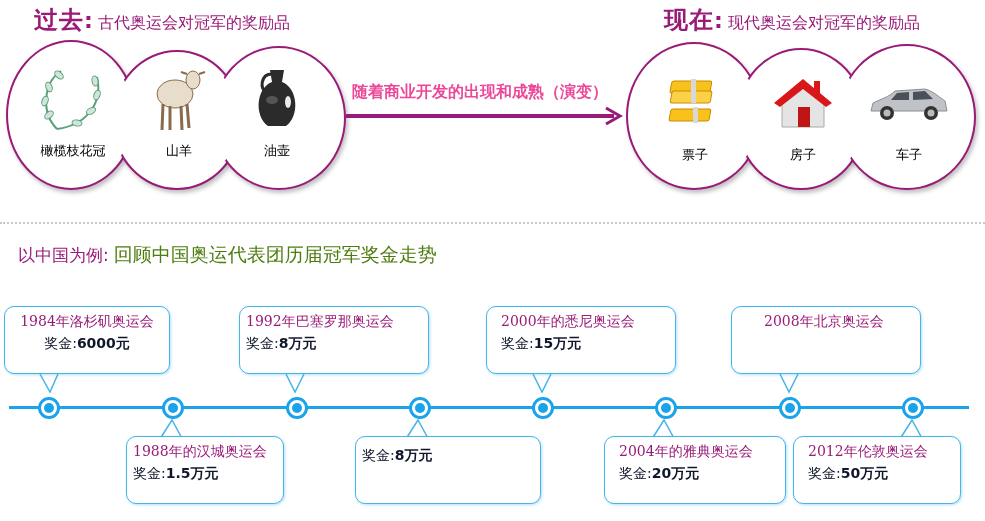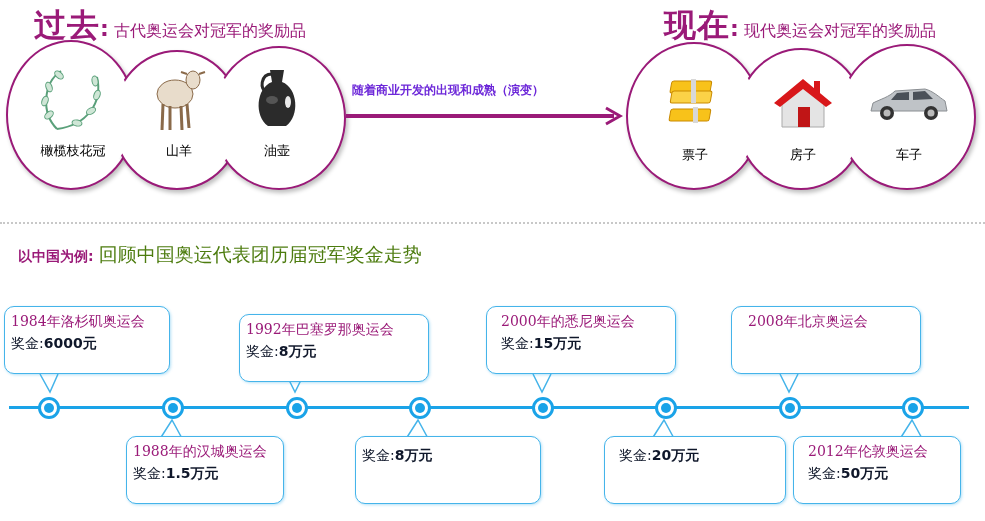--- a/index.html
+++ b/index.html
@@ -6,7 +6,7 @@
   body { width: 985px; height: 521px; background: #fff; position: relative; overflow: hidden;
          font-family: "DejaVu Sans", "Liberation Sans", sans-serif; color: #9a1a78; }
   .abs { position: absolute; }
-  .head-big { font-weight: bold; font-size: 32px; color: #9a1a78; letter-spacing: 1px; }
+  .head-big { font-weight: bold; font-size: 24px; color: #9a1a78; letter-spacing: 1px; }
   .head-colon { font-weight: bold; font-size: 22px; color: #9a1a78; }
   .head-sub { font-size: 16px; color: #9a1a78; }
   .cloud { position: absolute; }

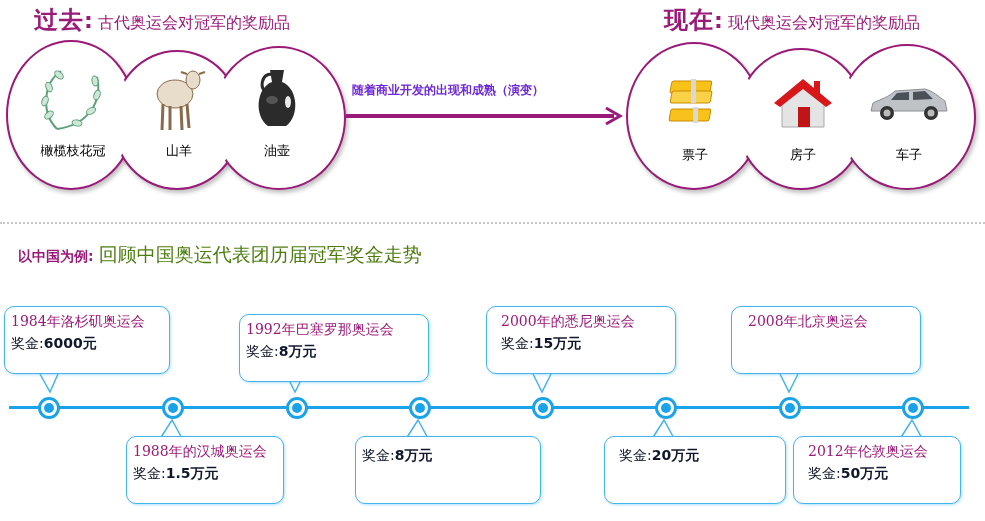--- a/index.html
+++ b/index.html
@@ -16,7 +16,7 @@
   .item { position: absolute; text-align: center; width: 110px; }
   .item .pic { height: 70px; display: flex; align-items: center; justify-content: center; }
   .item .lbl { font-size: 13px; color: #000; margin-top: 8px; }
-  .arrow-text { font-weight: bold; font-size: 12px; color: #6d28d9; }
+  .arrow-text { font-weight: bold; font-size: 16px; color: #ec4899; }
   .arrow-line { height: 4px; background: #9a1a78; }
   .divider { border-top: 2px dotted #c8c8c8; }
   .sec-bold { font-weight: bold; font-size: 14px; color: #9a1a78; }

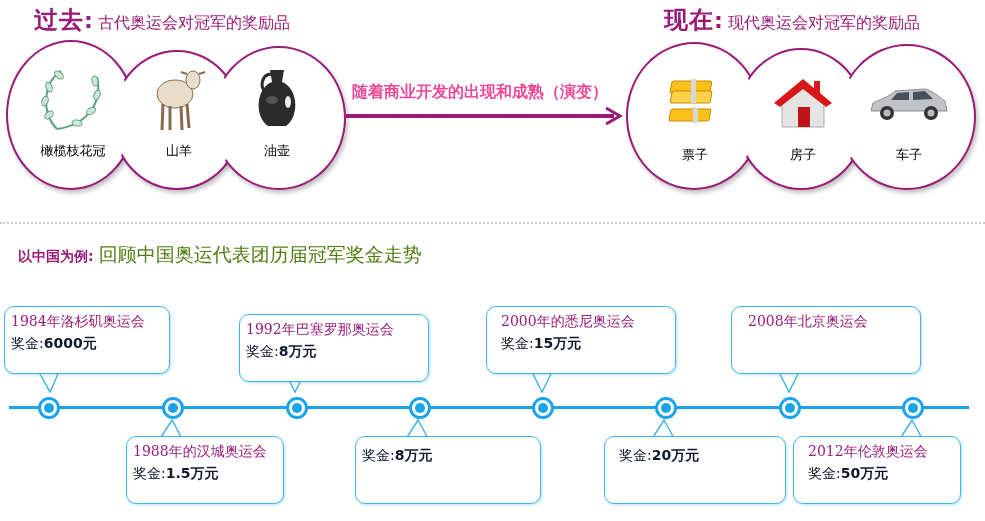--- a/index.html
+++ b/index.html
@@ -19,7 +19,7 @@
   .arrow-text { font-weight: bold; font-size: 16px; color: #ec4899; }
   .arrow-line { height: 4px; background: #9a1a78; }
   .divider { border-top: 2px dotted #c8c8c8; }
-  .sec-bold { font-weight: bold; font-size: 14px; color: #9a1a78; }
+  .sec-bold { font-weight: normal; font-size: 17px; color: #9a1a78; }
   .sec-sub { font-size: 19px; color: #4d7c0f; }
   .tl-line { height: 3px; background: #1aa3e8; }
   .dot { position: absolute; width: 22px; height: 22px; border-radius: 50%; border: 3px solid #1aa3e8; background: #fff; }

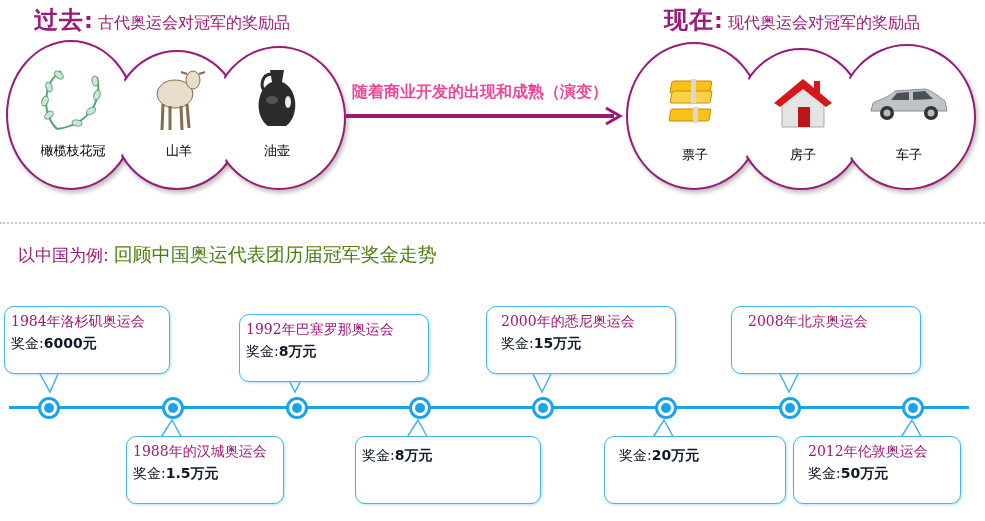--- a/index.html
+++ b/index.html
@@ -189,7 +189,7 @@
   </g>
 </svg>
 
-<div class="bubble" style="left:4px; top:306px; width:166px; text-align:left;">
+<div class="bubble" style="left:4px; top:306px; width:166px; text-align:center;">
   <div class="t1">1984年洛杉矶奥运会</div>
   <div class="t2"><span>奖金:</span><b>6000元</b></div>
 </div>

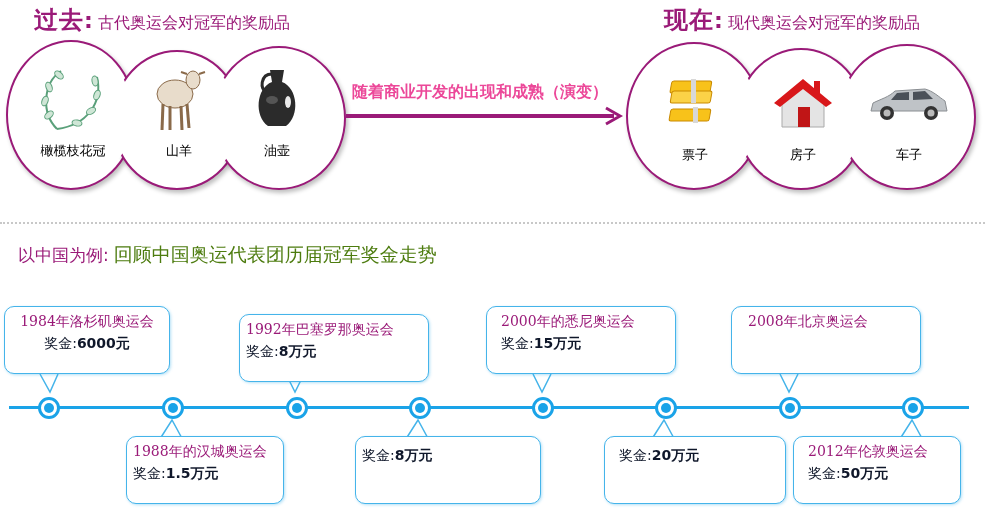--- a/index.html
+++ b/index.html
@@ -193,7 +193,7 @@
   <div class="t1">1984年洛杉矶奥运会</div>
   <div class="t2"><span>奖金:</span><b>6000元</b></div>
 </div>
-<div class="bubble" style="left:239px; top:314px; width:190px; text-align:left;">
+<div class="bubble" style="left:239px; top:306px; width:190px; text-align:left;">
   <div class="t1">1992年巴塞罗那奥运会</div>
   <div class="t2"><span>奖金:</span><b>8万元</b></div>
 </div>

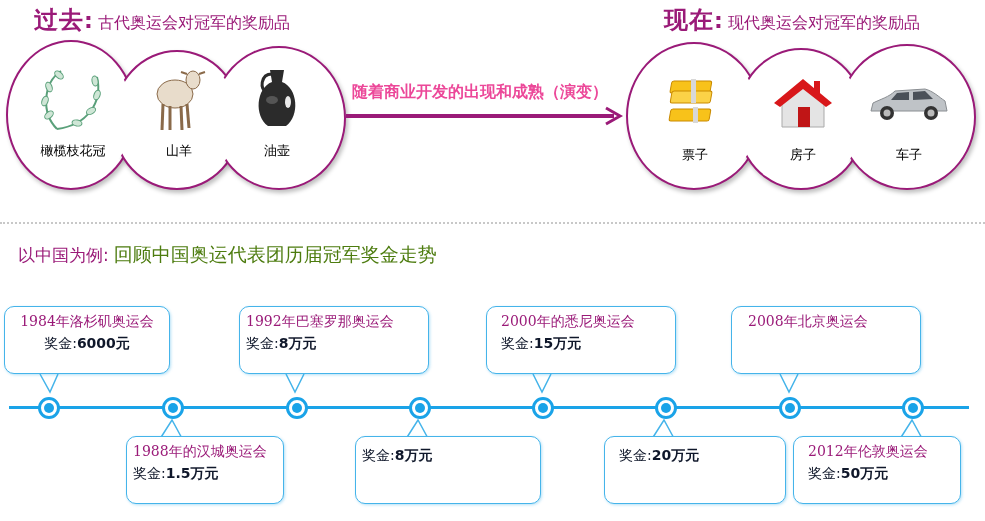--- a/index.html
+++ b/index.html
@@ -201,7 +201,7 @@
   <div class="t1">2000年的悉尼奥运会</div>
   <div class="t2"><span>奖金:</span><b>15万元</b></div>
 </div>
-<div class="bubble" style="left:731px; top:306px; width:190px; text-align:left; padding-left:16px;">
+<div class="bubble" style="left:731px; top:306px; width:190px; text-align:left; padding-left:32px;">
   <div class="t1">2008年北京奥运会</div>
 </div>
 

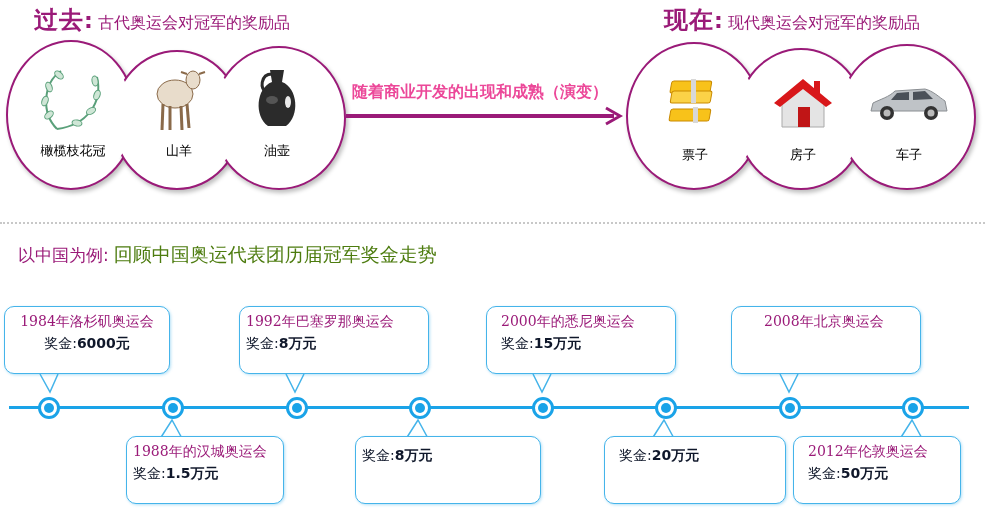--- a/index.html
+++ b/index.html
@@ -213,6 +213,7 @@
   <div class="t2"><span>奖金:</span><b>8万元</b></div>
 </div>
 <div class="bubble" style="left:604px; top:436px; width:182px; text-align:left; padding-left:14px;">
+  <div class="t1">2004年的雅典奥运会</div>
   <div class="t2"><span>奖金:</span><b>20万元</b></div>
 </div>
 <div class="bubble" style="left:793px; top:436px; width:168px; text-align:left; padding-left:14px;">

